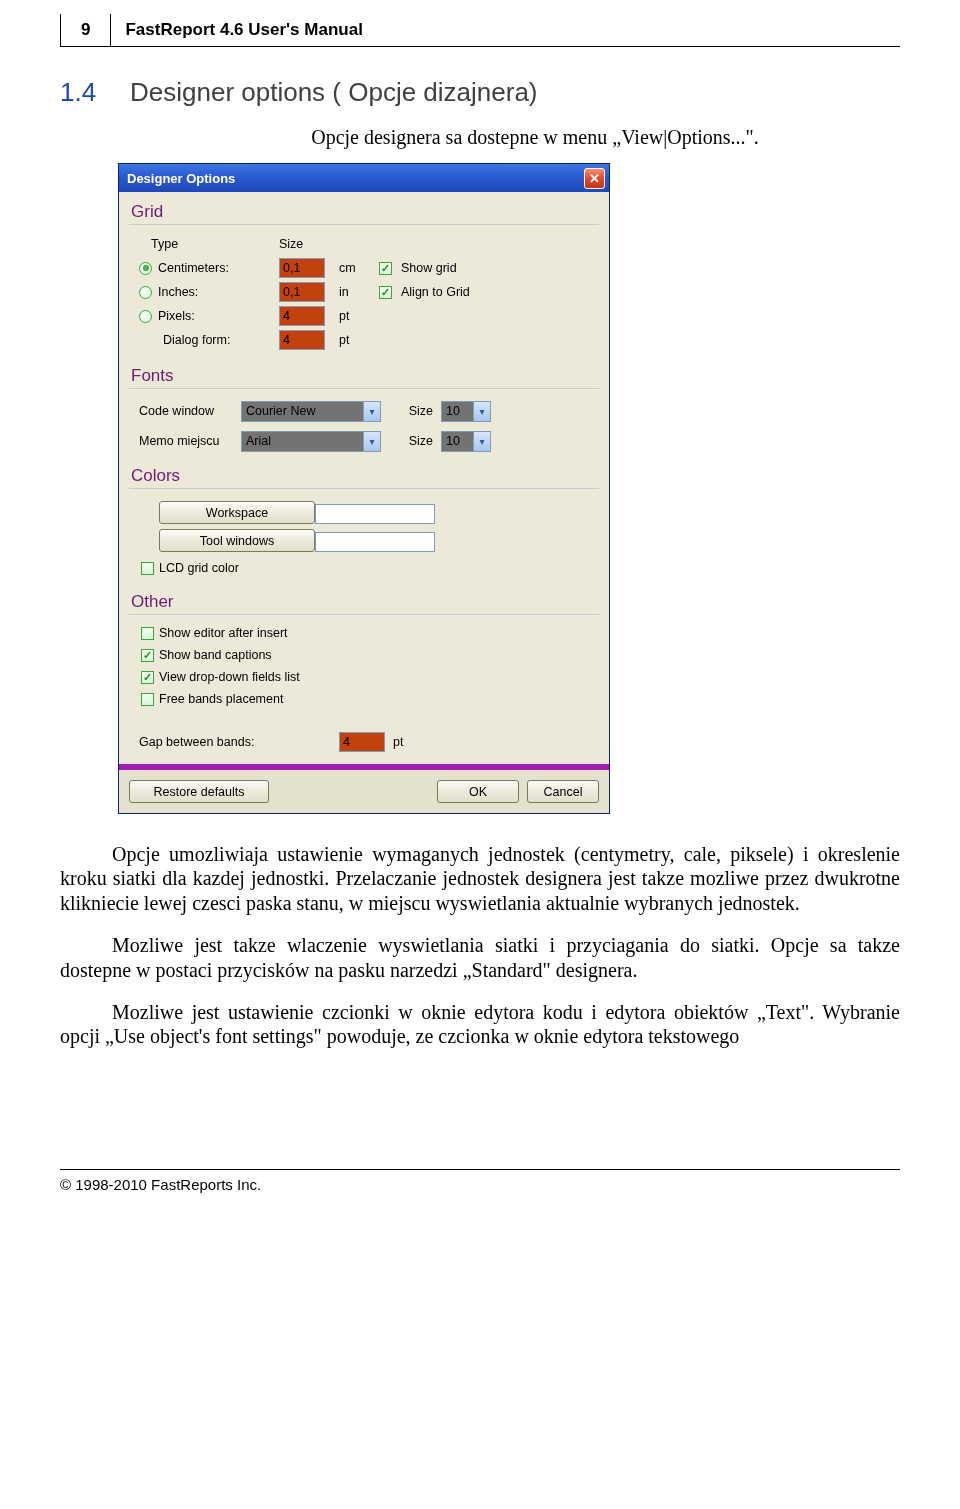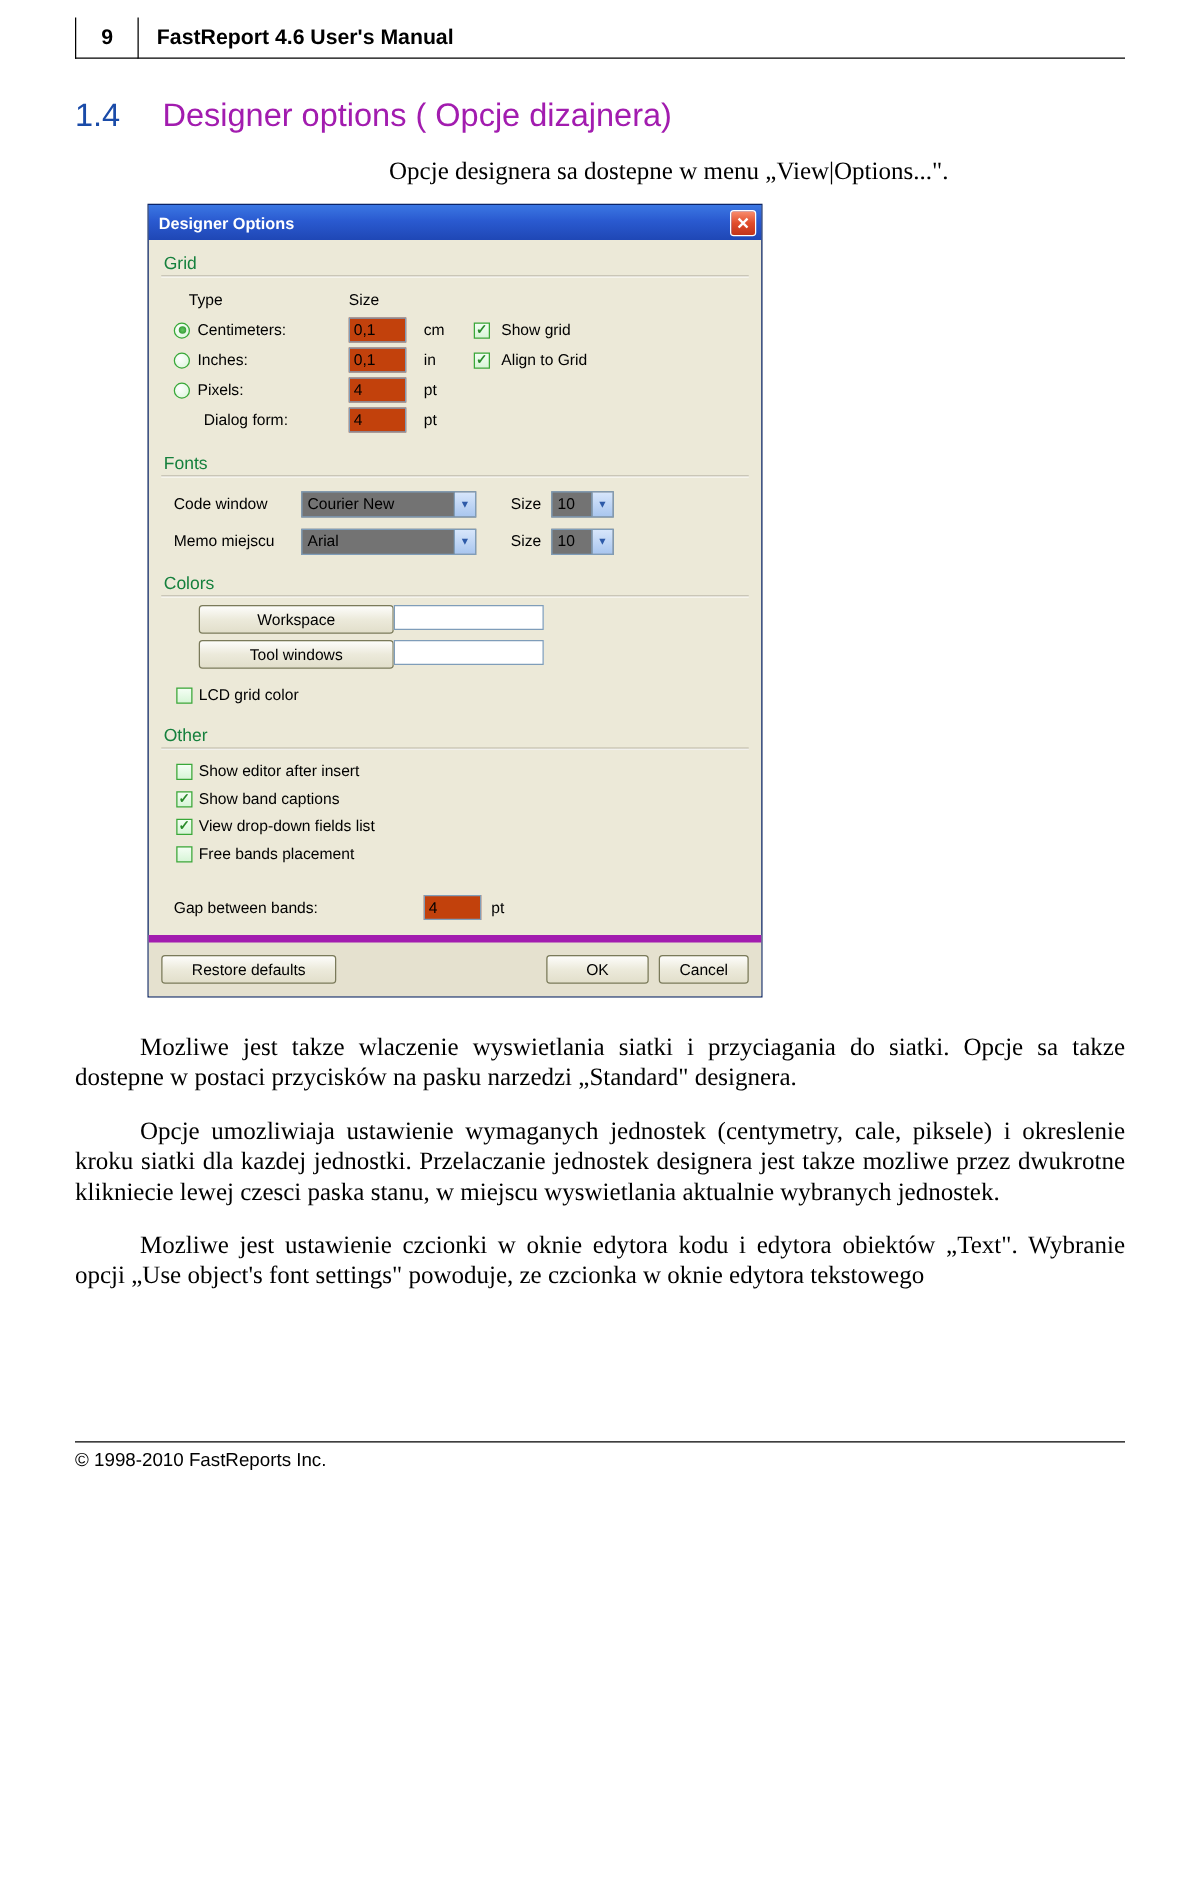--- a/index.html
+++ b/index.html
@@ -48,7 +48,7 @@
     width: 70px;
   }
   .section-title {
-    color: #a21caf;
+    color: #404040;
     font-size: 26px;
   }
   .intro-line {

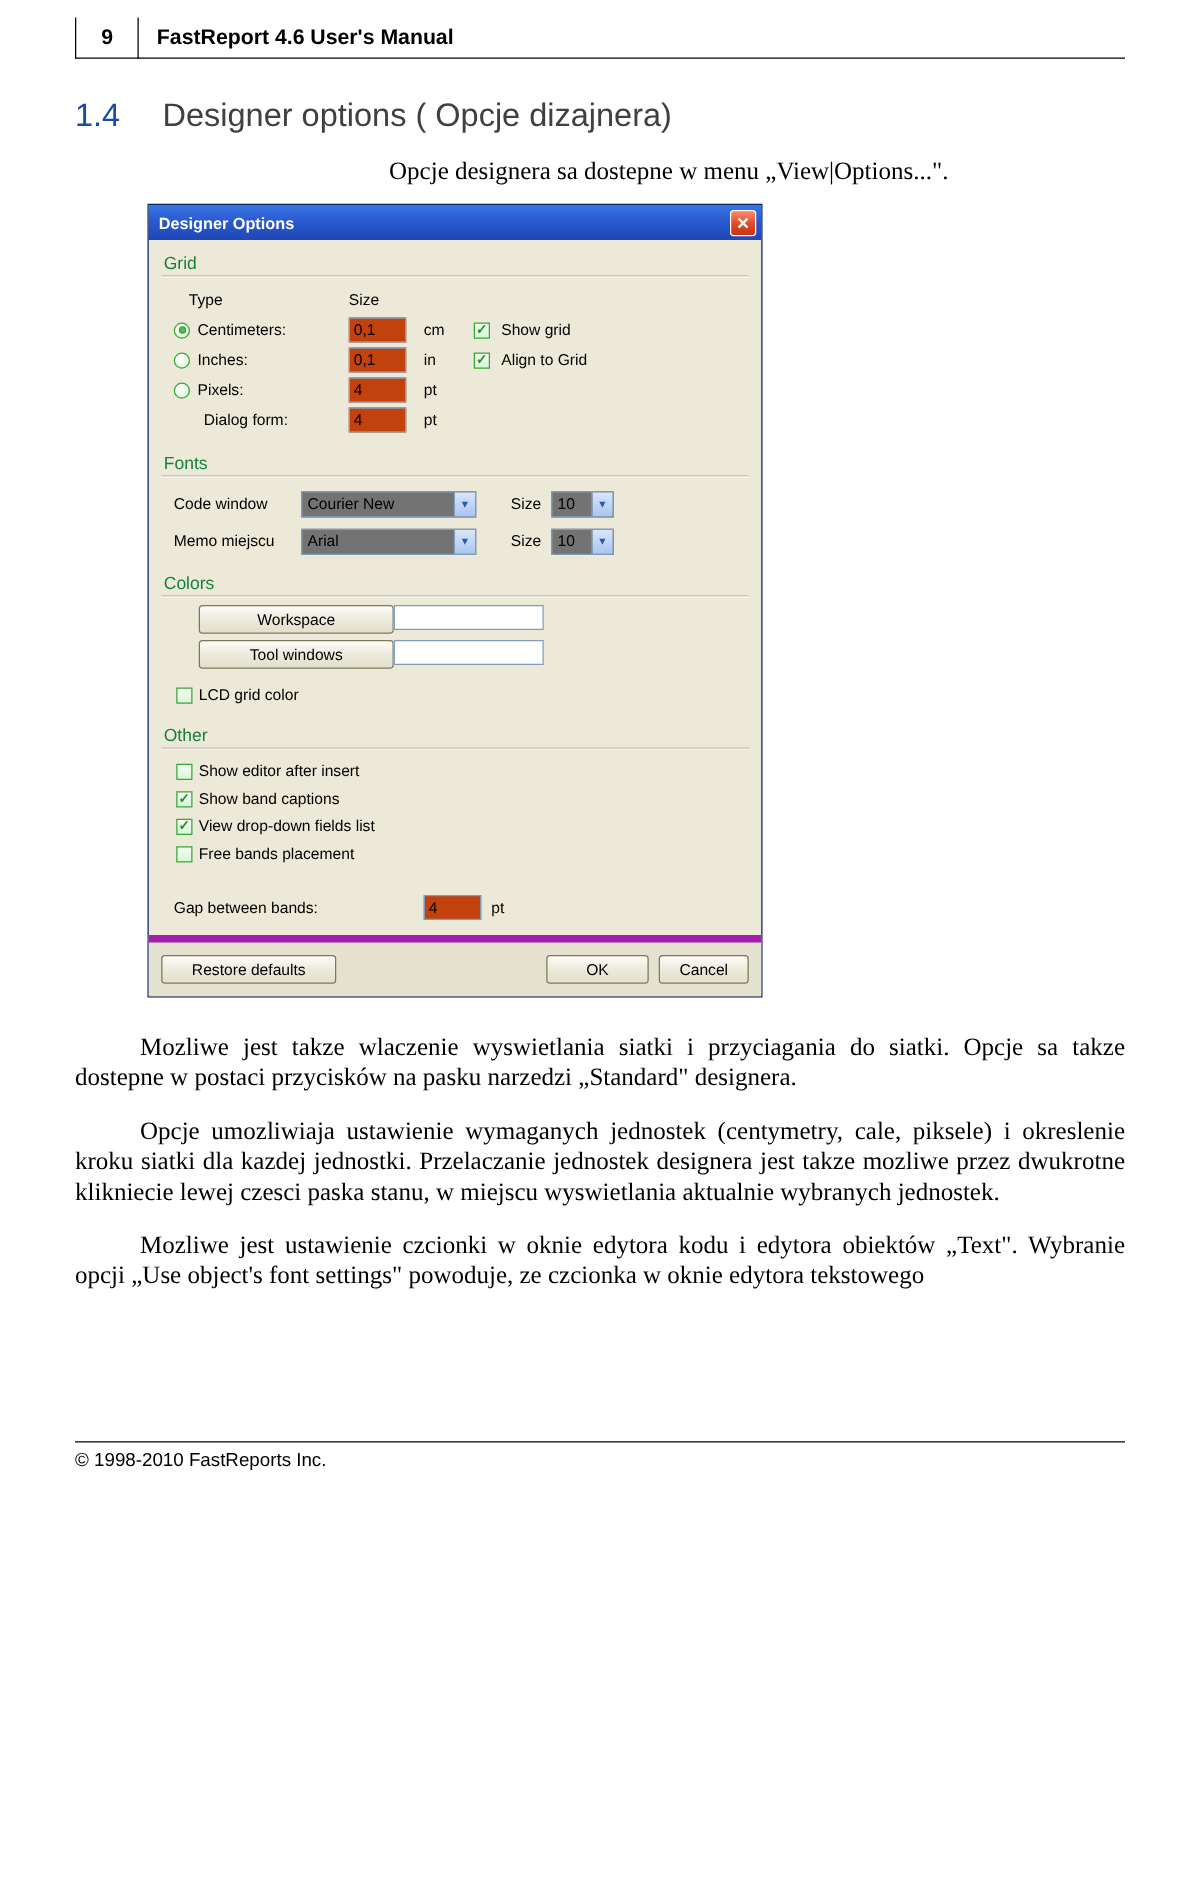--- a/index.html
+++ b/index.html
@@ -89,8 +89,8 @@
   }
   .dialog-body { padding: 6px 10px 12px 10px; }
   .group-label {
-    color: #15803d;
-    font-size: 14px;
+    color: #701a75;
+    font-size: 17px;
     padding: 4px 0 0 2px;
   }
   .group-divider {

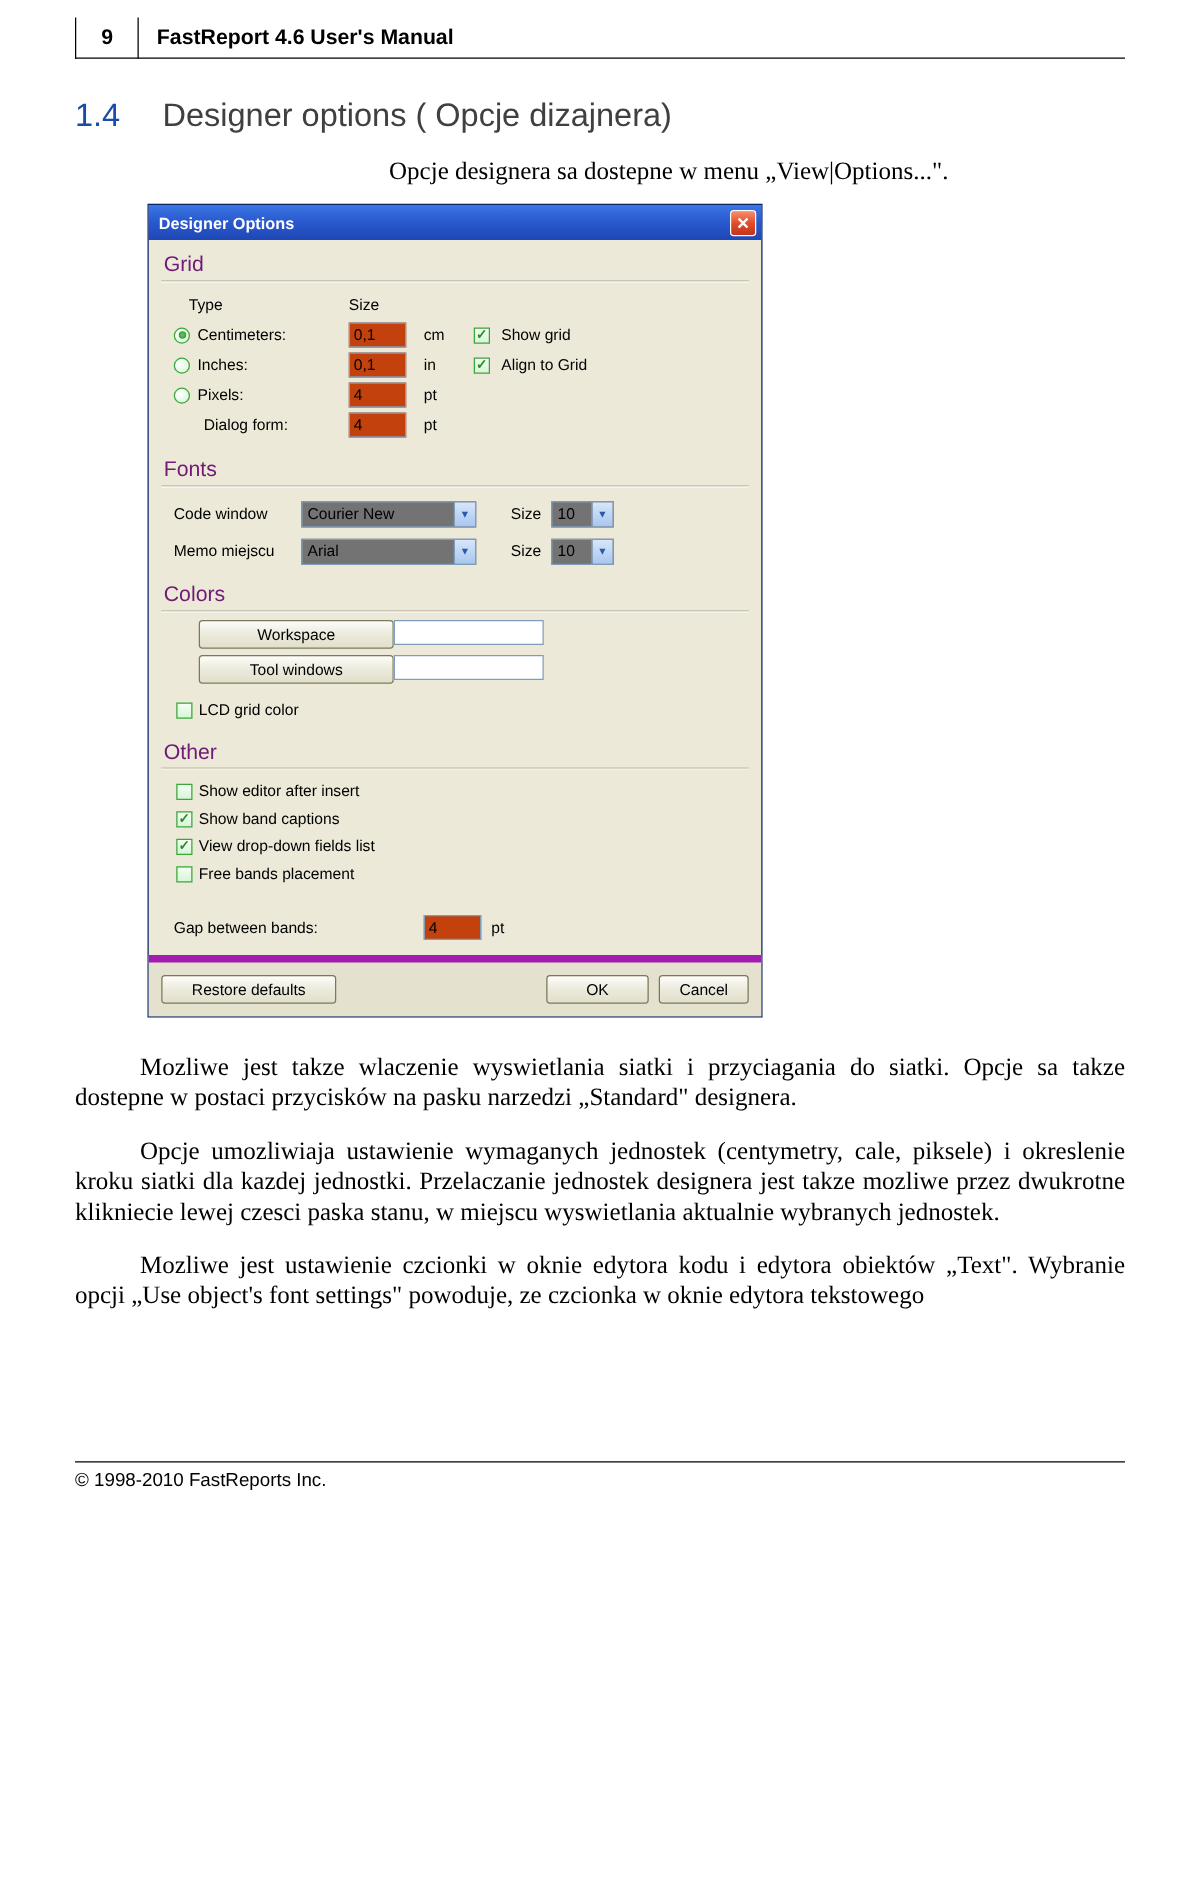--- a/index.html
+++ b/index.html
@@ -156,7 +156,7 @@
   .swatch {
     width: 120px; height: 20px; background:#fff; border:1px solid #7f9db9;
   }
-  .colors-row { display:flex; align-items:flex-start; height:28px; padding-left:30px; }
+  .colors-row { display:flex; align-items:flex-end; height:28px; padding-left:30px; }
   .other-list { padding-left: 12px; }
   .other-list .grid-row { height:22px; }
   .gap-row { display:flex; align-items:center; margin-top:22px; padding-left:10px; }

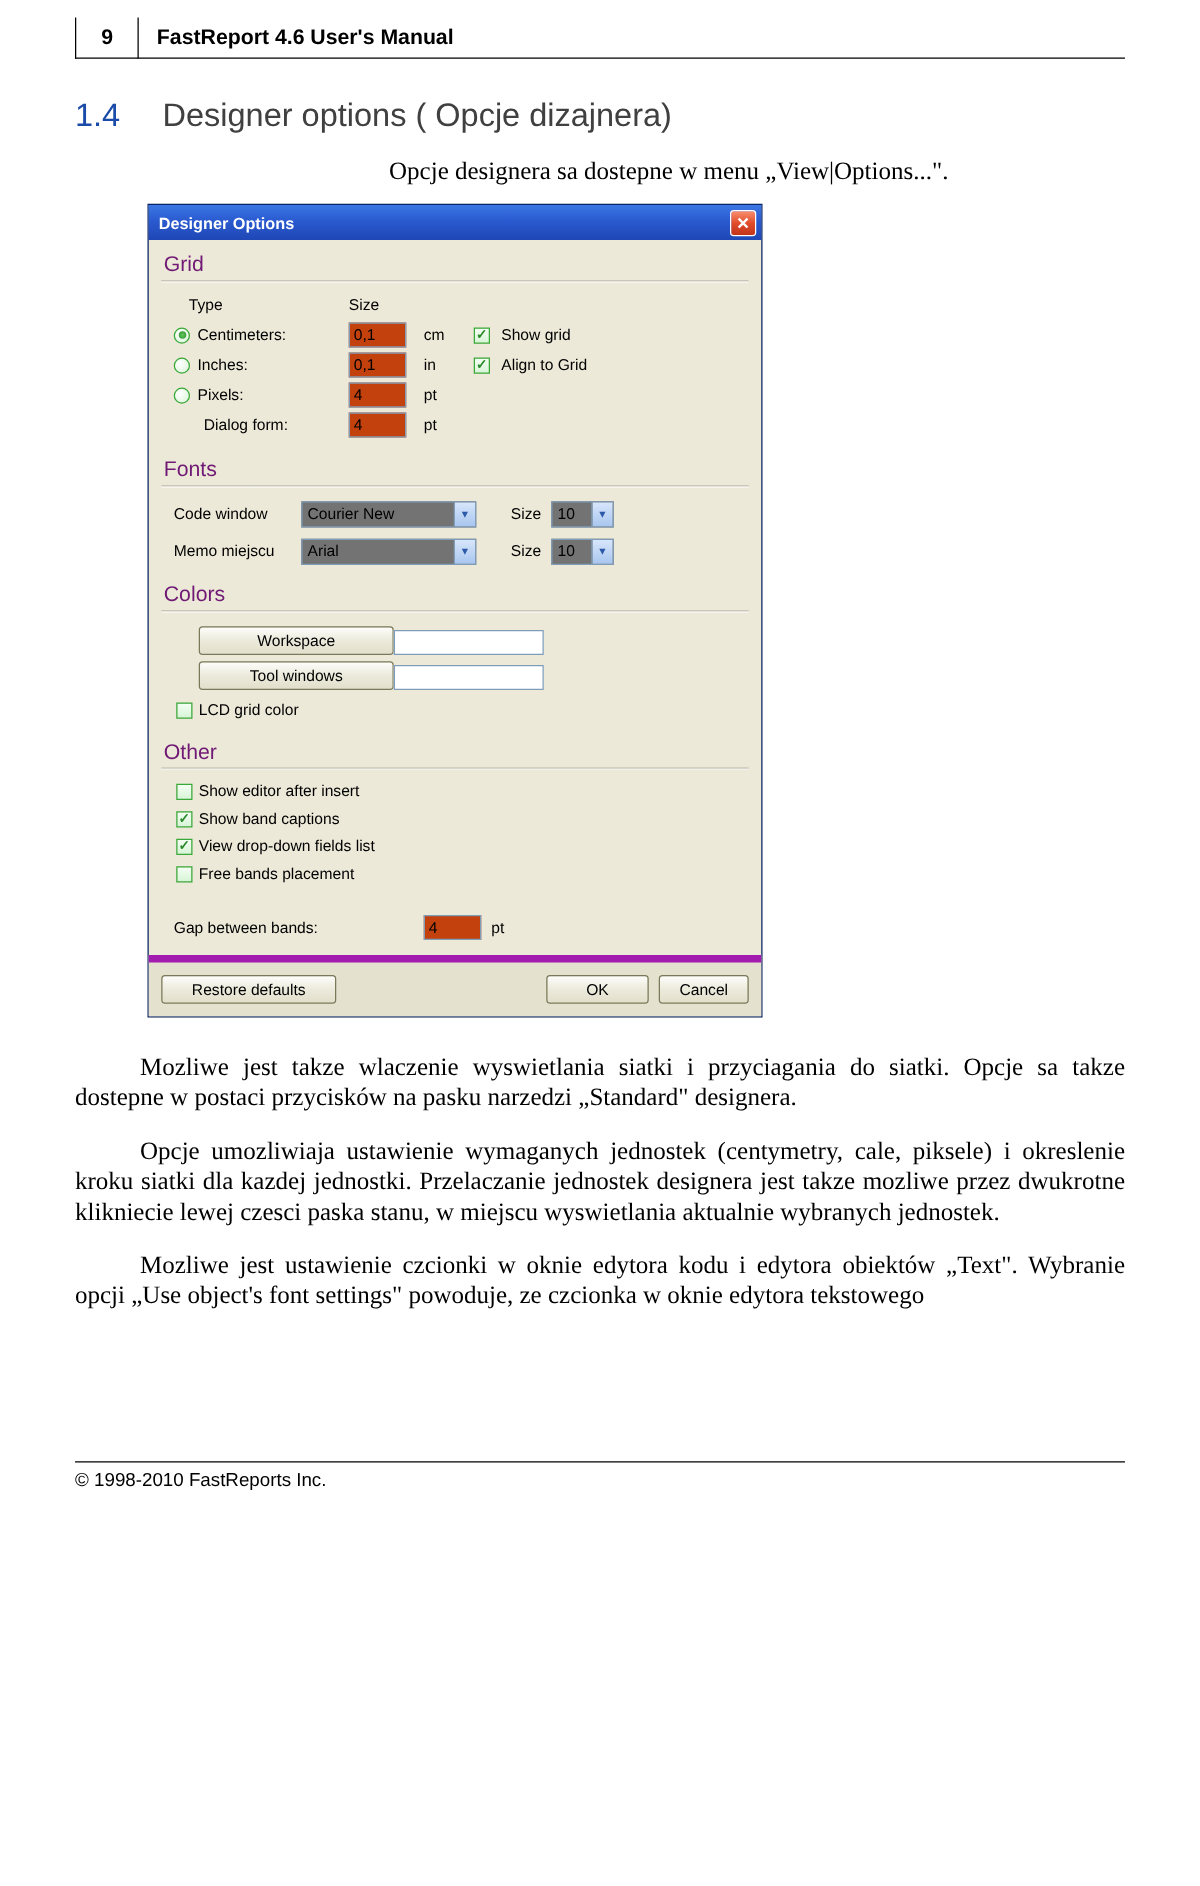--- a/index.html
+++ b/index.html
@@ -357,8 +357,8 @@
   </div>
 
   <div class="body-text">
+    <p>Opcje umozliwiaja ustawienie wymaganych jednostek (centymetry, cale, piksele) i okreslenie kroku siatki dla kazdej jednostki. Przelaczanie jednostek designera jest takze mozliwe przez dwukrotne klikniecie lewej czesci paska stanu, w miejscu wyswietlania aktualnie wybranych jednostek.</p>
     <p>Mozliwe jest takze wlaczenie wyswietlania siatki i przyciagania do siatki. Opcje sa takze dostepne w postaci przycisków na pasku narzedzi „Standard" designera.</p>
-    <p>Opcje umozliwiaja ustawienie wymaganych jednostek (centymetry, cale, piksele) i okreslenie kroku siatki dla kazdej jednostki. Przelaczanie jednostek designera jest takze mozliwe przez dwukrotne klikniecie lewej czesci paska stanu, w miejscu wyswietlania aktualnie wybranych jednostek.</p>
     <p>Mozliwe jest ustawienie czcionki w oknie edytora kodu i edytora obiektów „Text". Wybranie opcji „Use object's font settings" powoduje, ze czcionka w oknie edytora tekstowego</p>
   </div>
 

